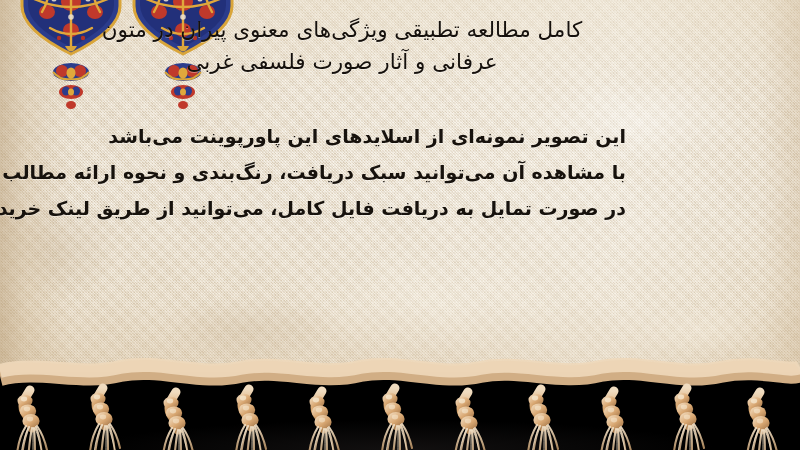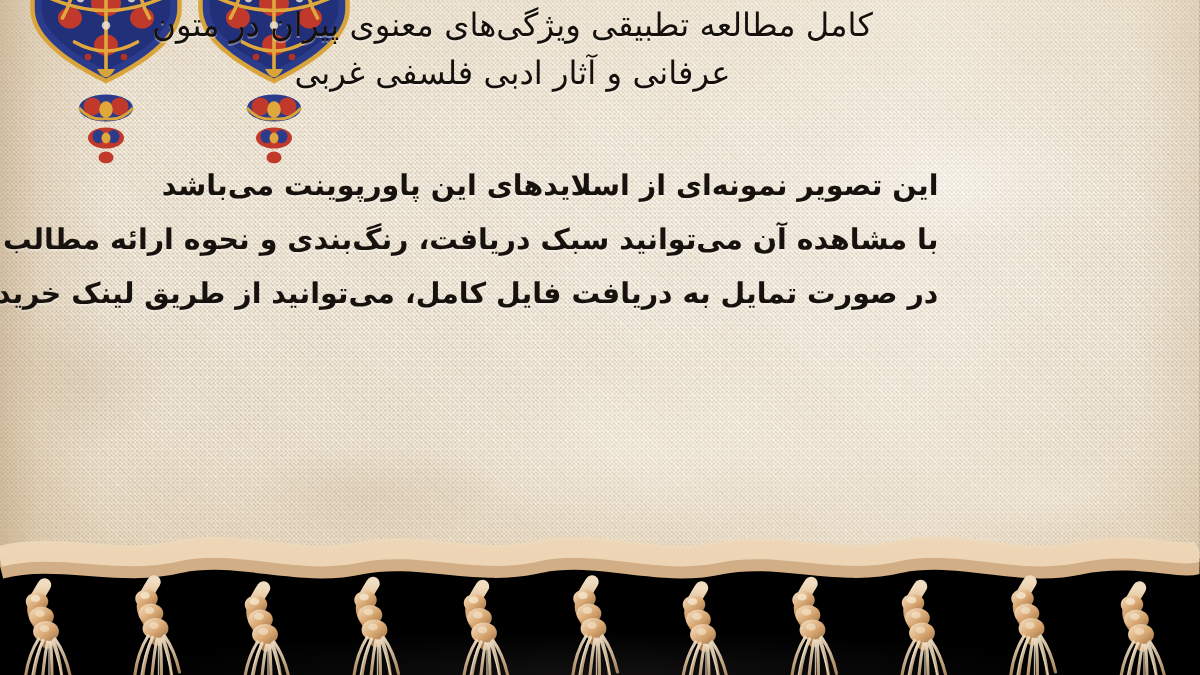--- a/index.html
+++ b/index.html
@@ -79,7 +79,7 @@
 
   
   .text-layer {
-    position:absolute; left:0; top:0;
+    position:absolute; left:0; top:12px;
     width:640px; height:378px;
     direction:rtl;
   }

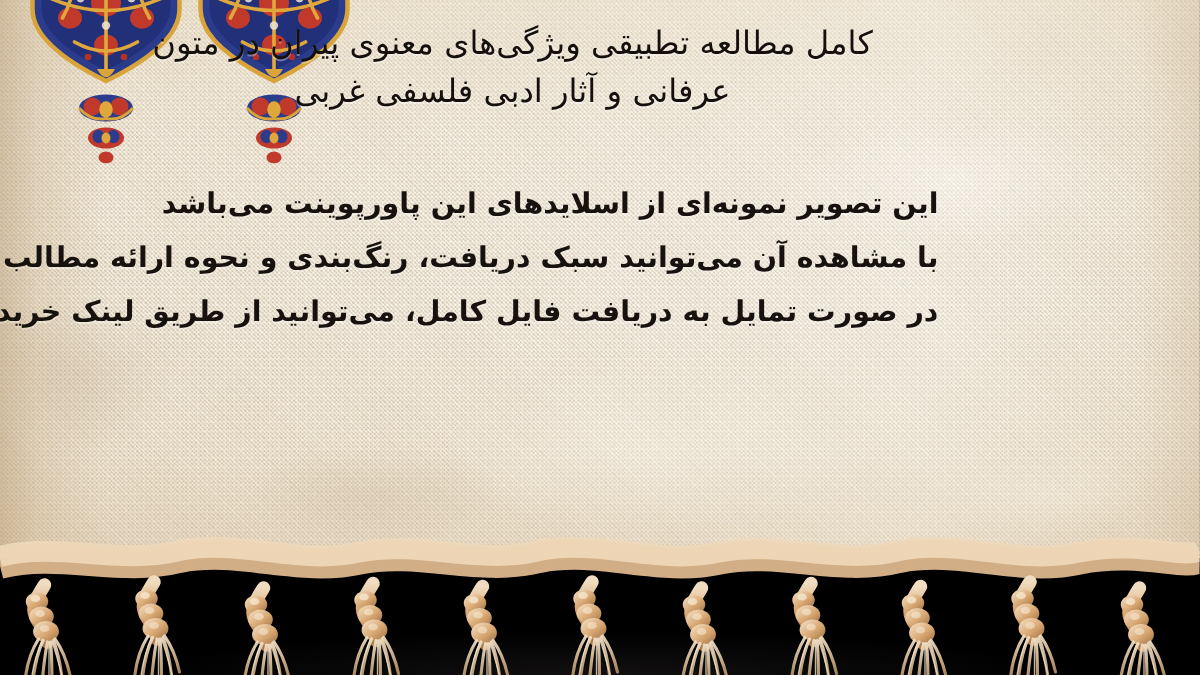--- a/index.html
+++ b/index.html
@@ -265,7 +265,7 @@
 
     <div class="title">
       <span class="ln ln1">کامل مطالعه تطبیقی ویژگی‌های معنوی پیران در متون</span>
-      <span class="ln ln2">عرفانی و آثار ادبی فلسفی غربی</span>
+      <span class="ln ln2">عرفانی و آثار صورت فلسفی غربی</span>
     </div>
 
     <div class="body">

